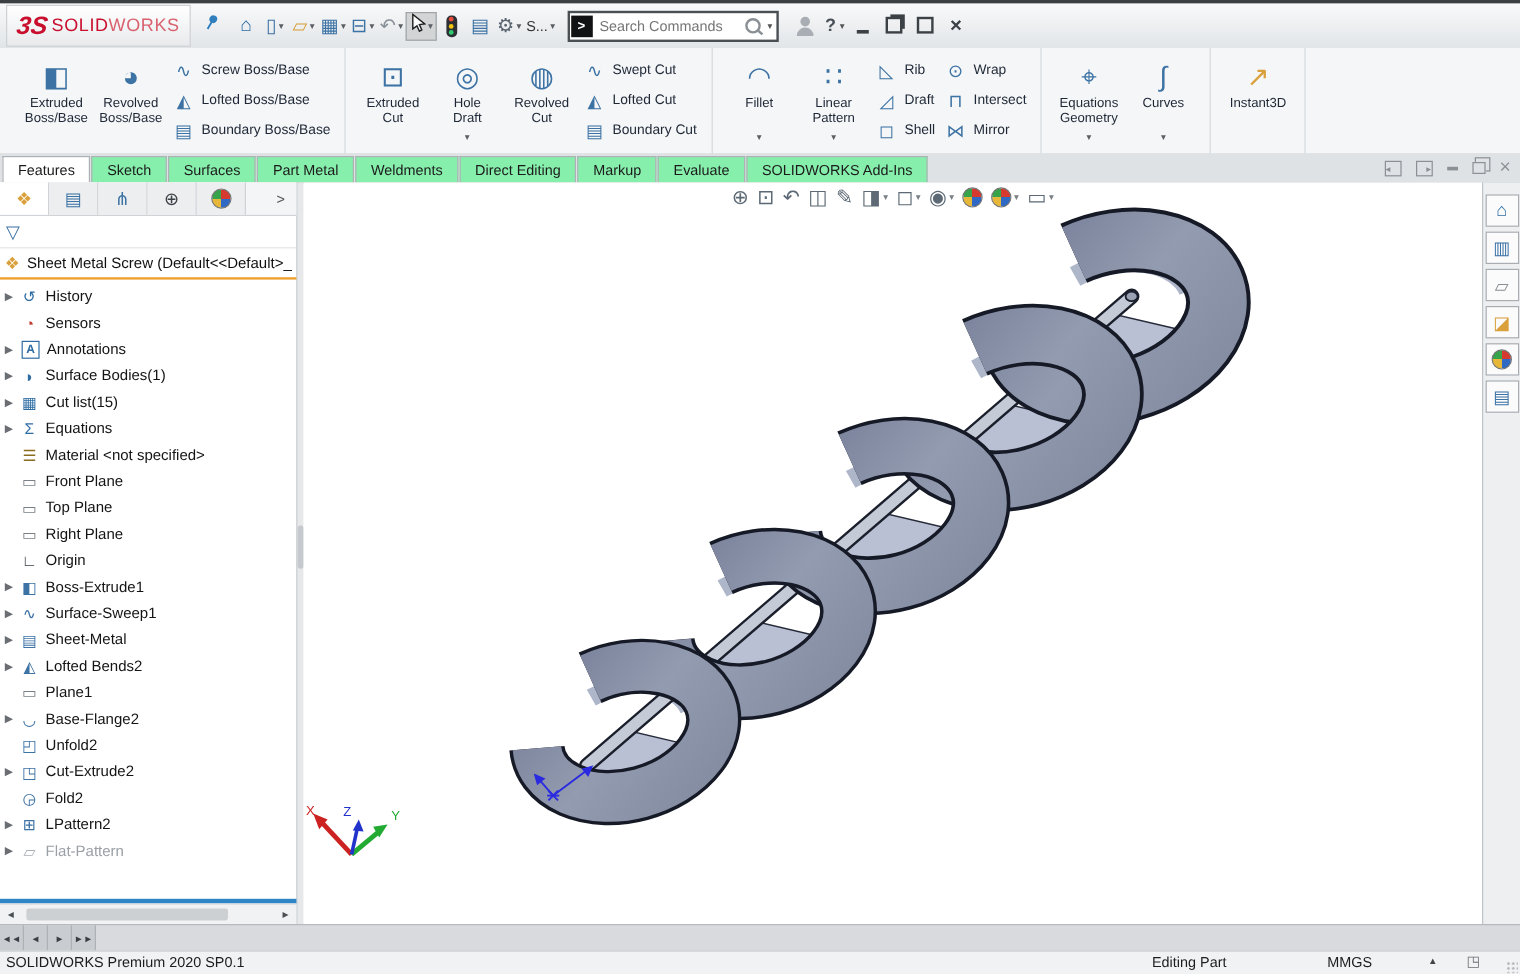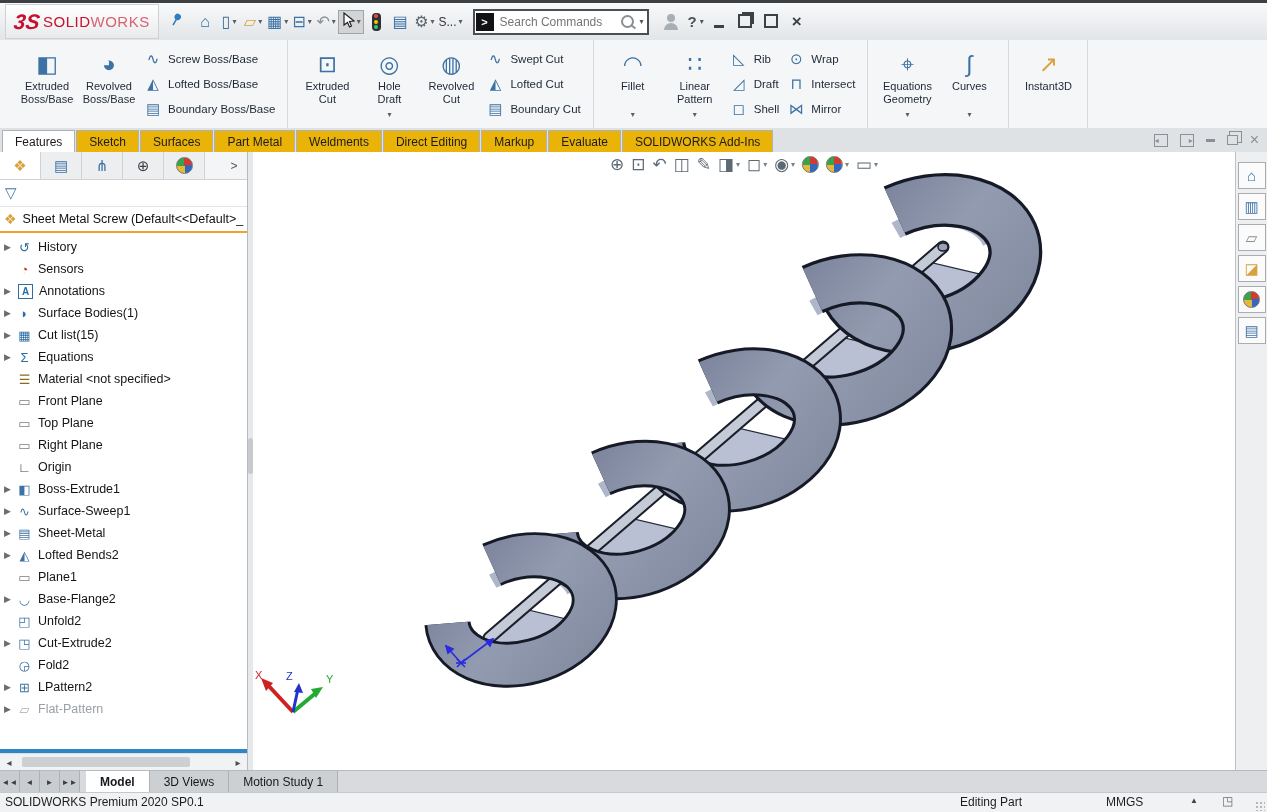--- a/index.html
+++ b/index.html
@@ -60,7 +60,7 @@
   
   .cmtabs{position:absolute;top:128px;left:0;right:0;height:24px;background:#dfe2e4;
           border-bottom:1px solid #b9bdc1;display:flex;align-items:flex-end;padding-left:2px}
-  .cmtab{font-size:12px;padding:4px 12px 3px;background:#eab308;border:1px solid #aeb2b6;
+  .cmtab{font-size:12px;padding:4px 12px 3px;background:#86efac;border:1px solid #aeb2b6;
          border-bottom:none;margin-right:1px;color:#1b1b1b;cursor:default}
   .cmtab.active{background:#fff}
   .docctrl{position:absolute;right:8px;top:131px;display:flex;align-items:center;gap:12px}

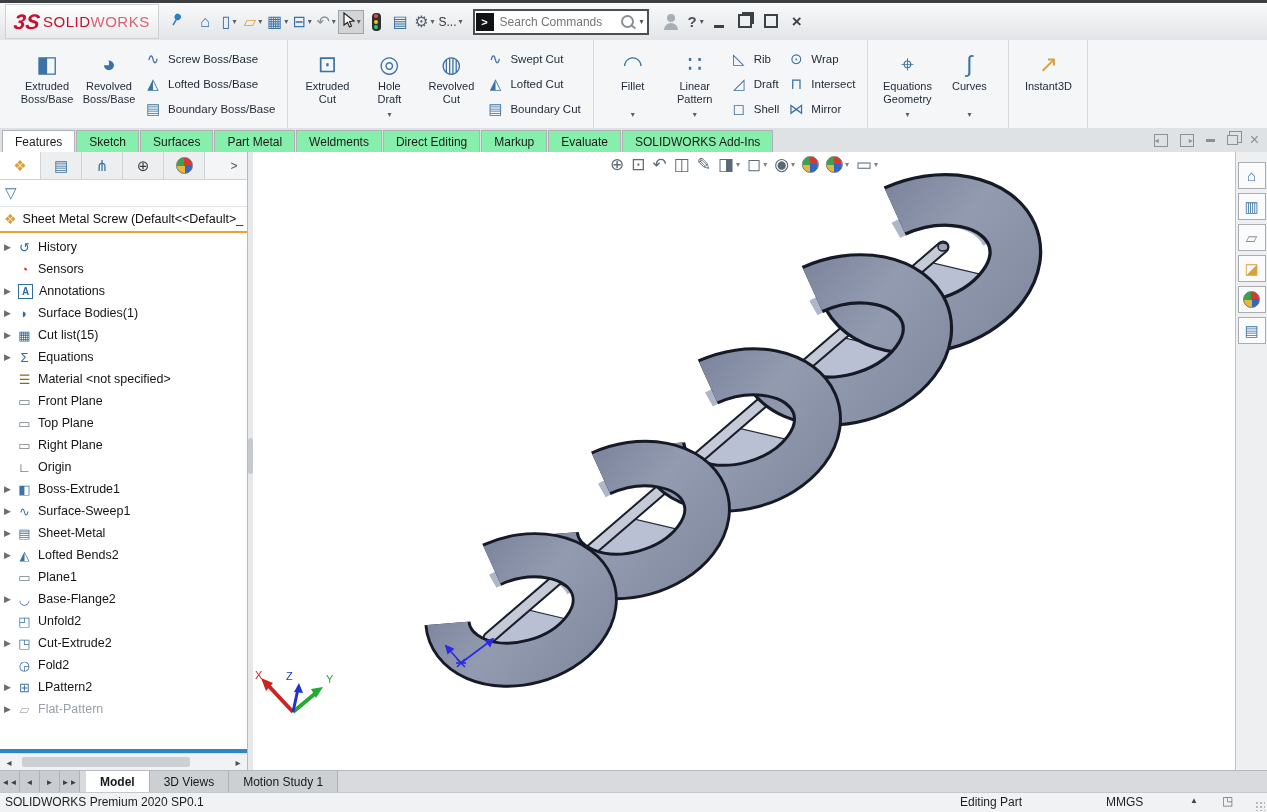--- a/index.html
+++ b/index.html
@@ -675,11 +675,6 @@
   <span class="navbtn">◄</span>
   <span class="navbtn">►</span>
   <span class="navbtn">►►</span>
-  <span id="doctabs" style="display:flex">
-      <span class="btab active">Model</span>
-      <span class="btab">3D Views</span>
-      <span class="btab">Motion Study 1</span>
-    </span>
 </div>
 
 <div class="statusbar">

